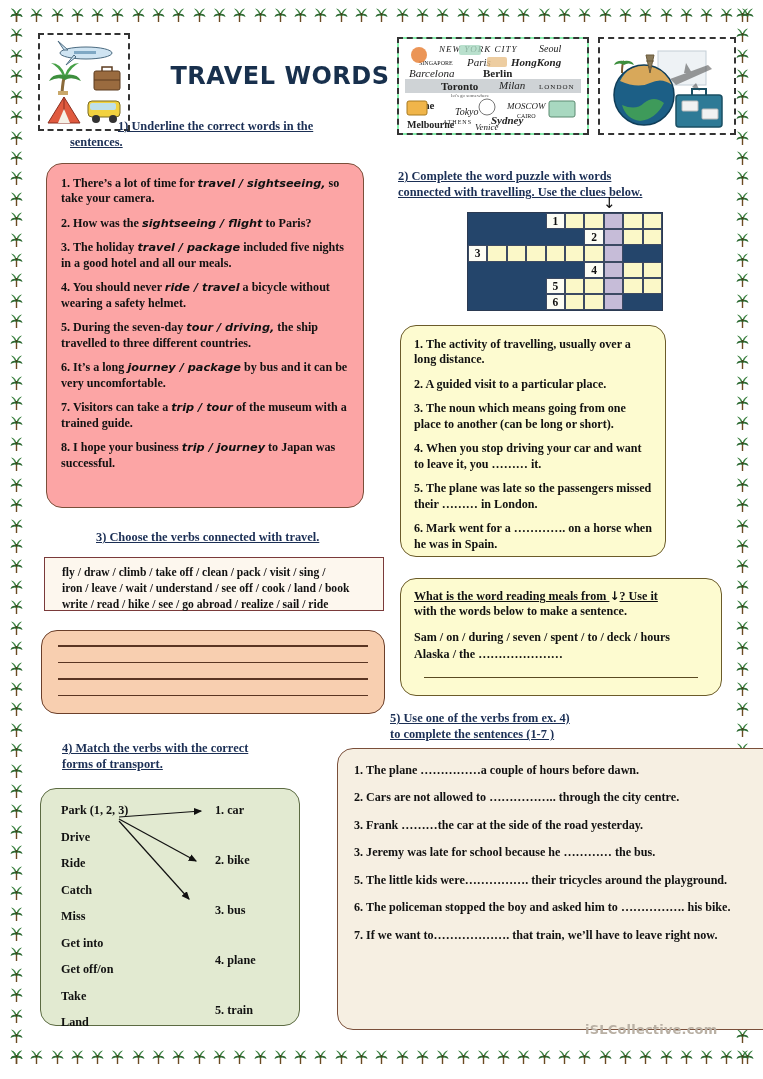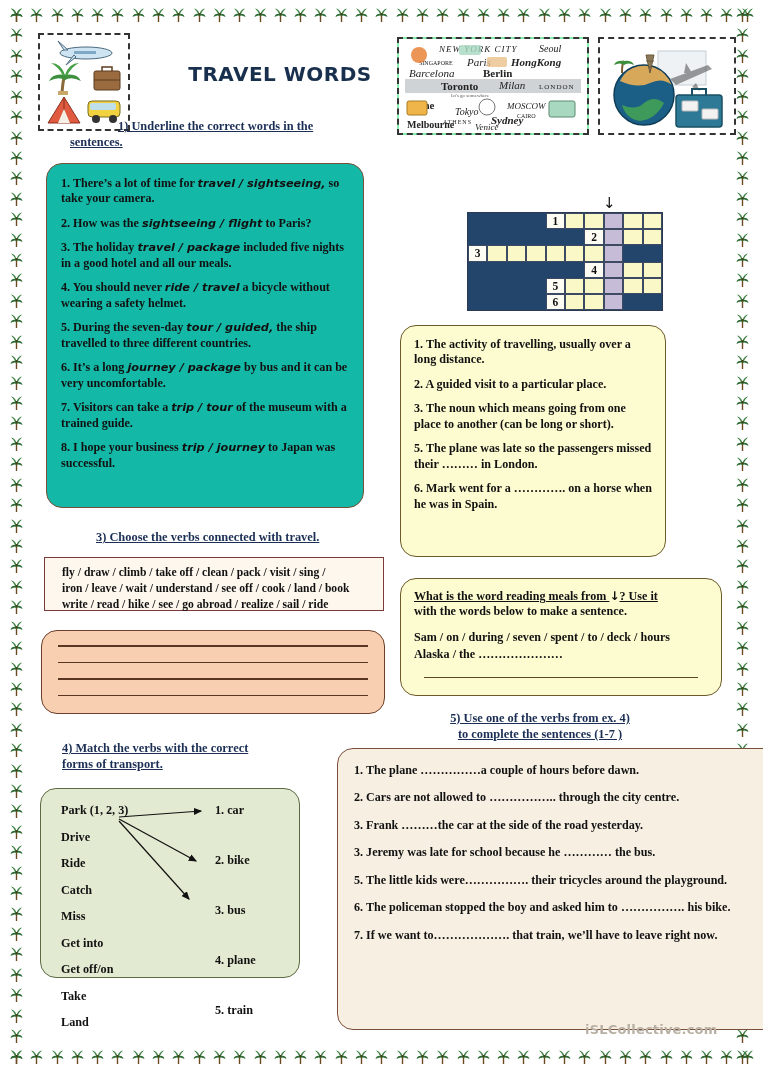--- a/index.html
+++ b/index.html
@@ -44,7 +44,7 @@
     position: absolute; left: 160px; top: 62px; width: 240px;
     text-align: center;
     font-family: "DejaVu Sans", sans-serif;
-    font-weight: bold; font-size: 20px; letter-spacing: .5px;
+    font-weight: bold; font-size: 24px; letter-spacing: .5px;
     color: #18304d;
   }
 

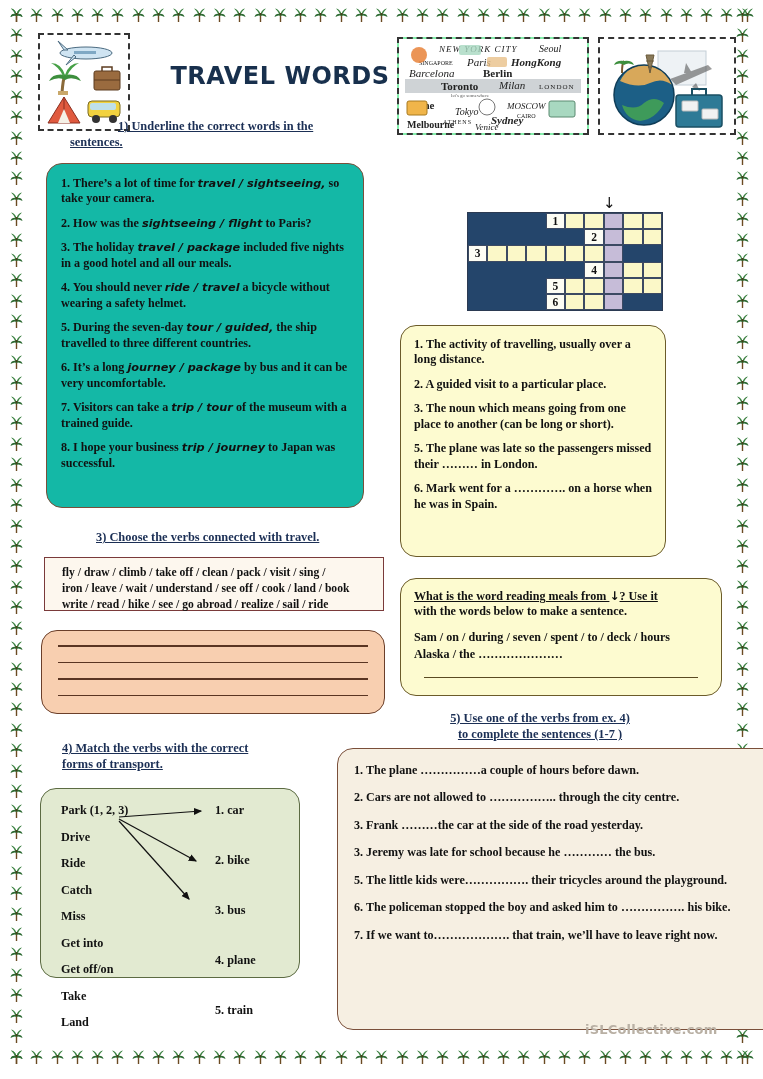--- a/index.html
+++ b/index.html
@@ -63,7 +63,7 @@
     border-radius: 16px;
     border: 1.6px solid #6b4a35;
   }
-  .box.cream   { background: #14b8a6; border-color: #7a4f3a; }
+  .box.cream   { background: #fca5a5; border-color: #7a4f3a; }
   .box.yellow  { background: #fdfbd0; border-color: #6b5b2a; }
   .box.peach   { background: #f8cfb0; border-color: #6b3f2a; }
   .box.green   { background: #e2ead1; border-color: #5c6b43; }

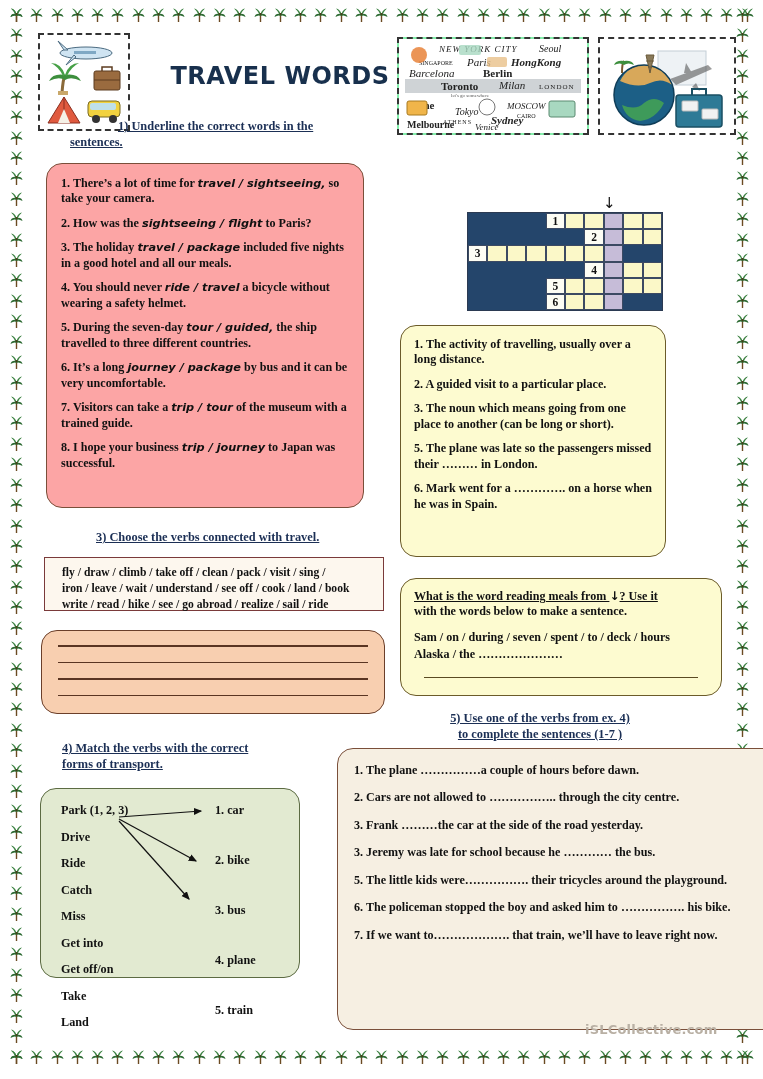--- a/index.html
+++ b/index.html
@@ -1698,6 +1698,10 @@
       </div>
   </div>
 
+  <div class="heading" style="left:398px; top:168px; width:300px;">
+    <span>2) Complete the word puzzle with words</span><br>
+    <span>connected with travelling. Use the clues below.</span>
+  </div>
 
   <div class="xw-arrow" style="left:603px; top:196px;">↓</div>
   <div class="xw" id="xw-grid" style="left:467px; top:212px;">

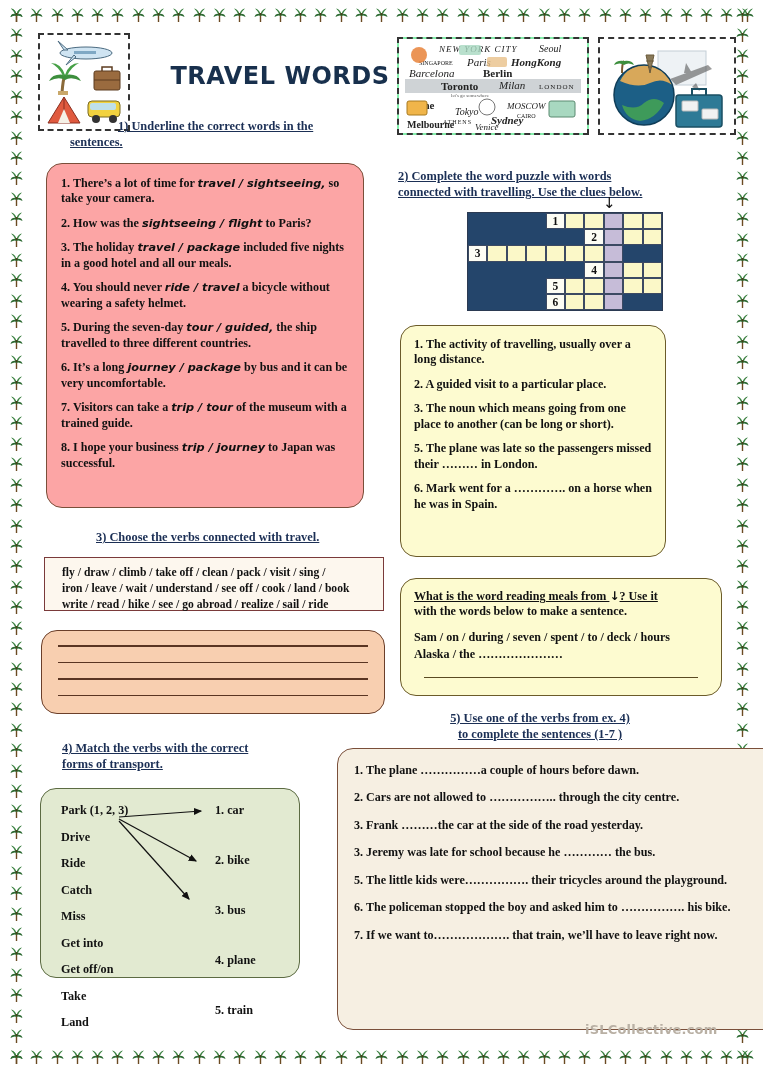--- a/index.html
+++ b/index.html
@@ -1691,7 +1691,7 @@
         <div class="q"><span>2. </span><span>How was the </span><b class="alt">sightseeing / flight</b><span> to Paris?</span></div>
         <div class="q"><span>3. </span><span>The holiday </span><b class="alt">travel / package</b><span> included five nights in a good hotel and all our meals.</span></div>
         <div class="q"><span>4. </span><span>You should never </span><b class="alt">ride / travel</b><span> a bicycle without wearing a safety helmet.</span></div>
-        <div class="q"><span>5. </span><span>During the seven-day </span><b class="alt">tour / guided,</b><span> the ship travelled to three different countries.</span></div>
+        <div class="q"><span>5. </span><span>During the seven-day </span><b class="alt">tour / driving,</b><span> the ship travelled to three different countries.</span></div>
         <div class="q"><span>6. </span><span>It’s a long </span><b class="alt">journey / package</b><span> by bus and it can be very uncomfortable.</span></div>
         <div class="q"><span>7. </span><span>Visitors can take a </span><b class="alt">trip / tour</b><span> of the museum with a trained guide.</span></div>
         <div class="q"><span>8. </span><span>I hope your business </span><b class="alt">trip / journey</b><span> to Japan was successful.</span></div>

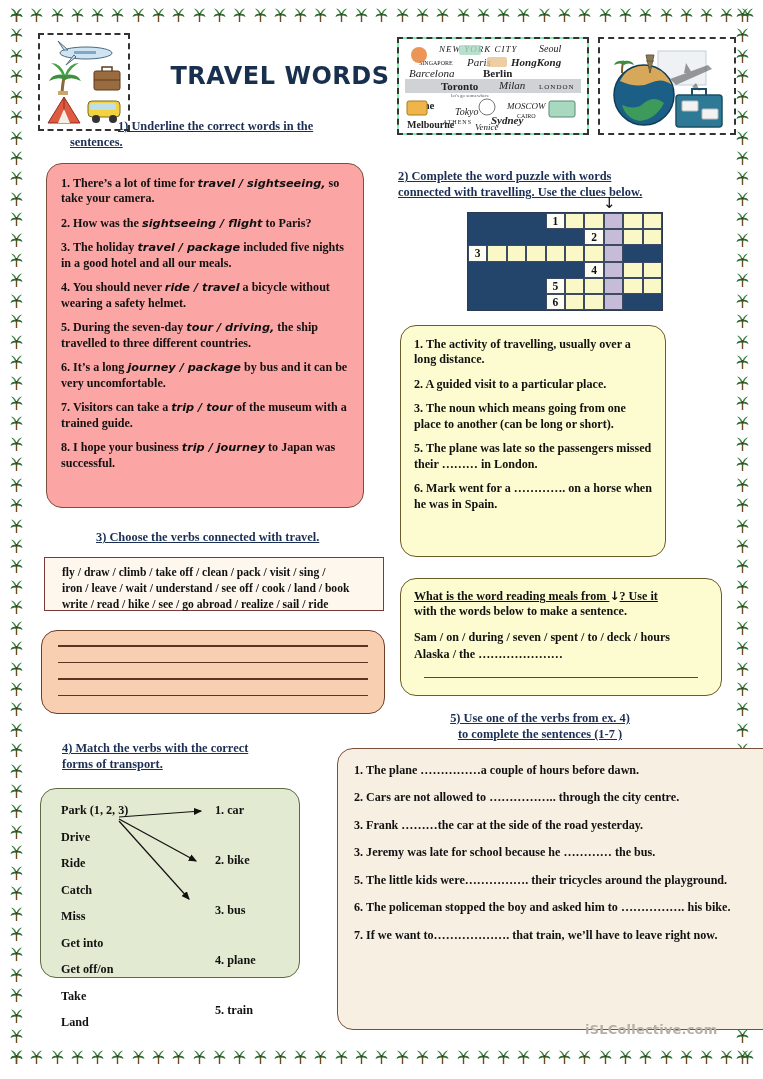--- a/index.html
+++ b/index.html
@@ -1784,6 +1784,7 @@
         <div class="q">1. The activity of travelling, usually over a long distance.</div>
         <div class="q">2. A guided visit to a particular place.</div>
         <div class="q">3. The noun which means going from one place to another (can be long or short).</div>
+        <div class="q">4. When you stop driving your car and want to leave it, you ……… it.</div>
         <div class="q">5. The plane was late so the passengers missed their ……… in London.</div>
         <div class="q">6. Mark went for a …………. on a horse when he was in Spain.</div>
       </div>

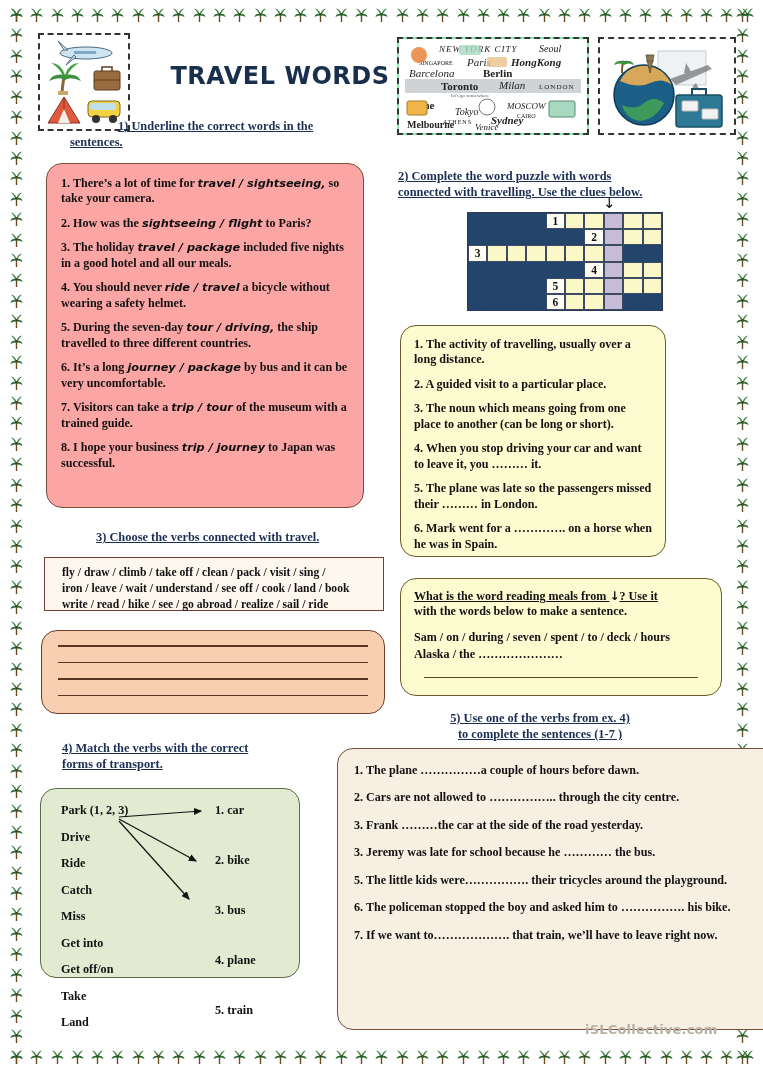--- a/index.html
+++ b/index.html
@@ -1857,7 +1857,7 @@
       </div>
   </div>
 
-  <div class="heading" style="left:390px; top:710px; width:300px; text-align:center;">
+  <div class="heading" style="left:390px; top:710px; width:300px; ">
     <span>5) Use one of the verbs from ex. 4)</span><br>
     <span>to complete the sentences (1-7 )</span>
   </div>

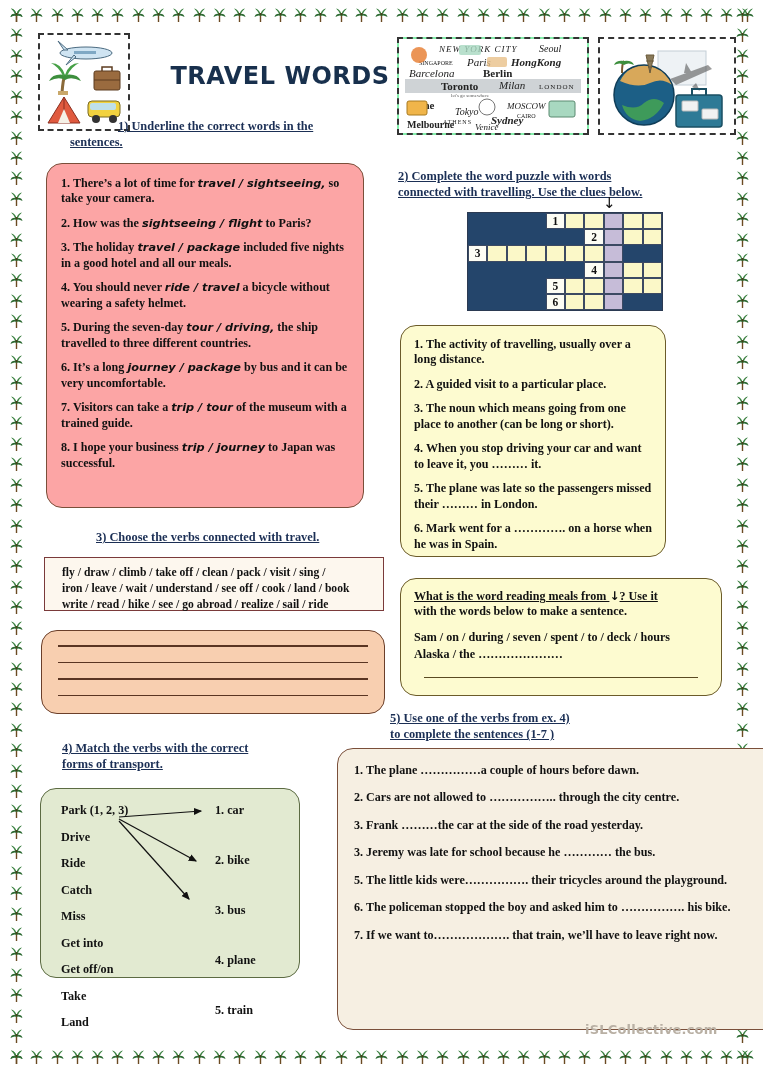--- a/index.html
+++ b/index.html
@@ -1826,7 +1826,7 @@
     <span>forms of transport.</span>
   </div>
 
-  <div class="box green" style="left:40px; top:788px; width:260px; height:190px;">
+  <div class="box green" style="left:40px; top:788px; width:260px; height:238px;">
     <svg class="match-svg" width="260" height="238" viewBox="0 0 260 238">
       <defs>
         <marker id="ah" markerWidth="8" markerHeight="8" refX="6" refY="3" orient="auto">

